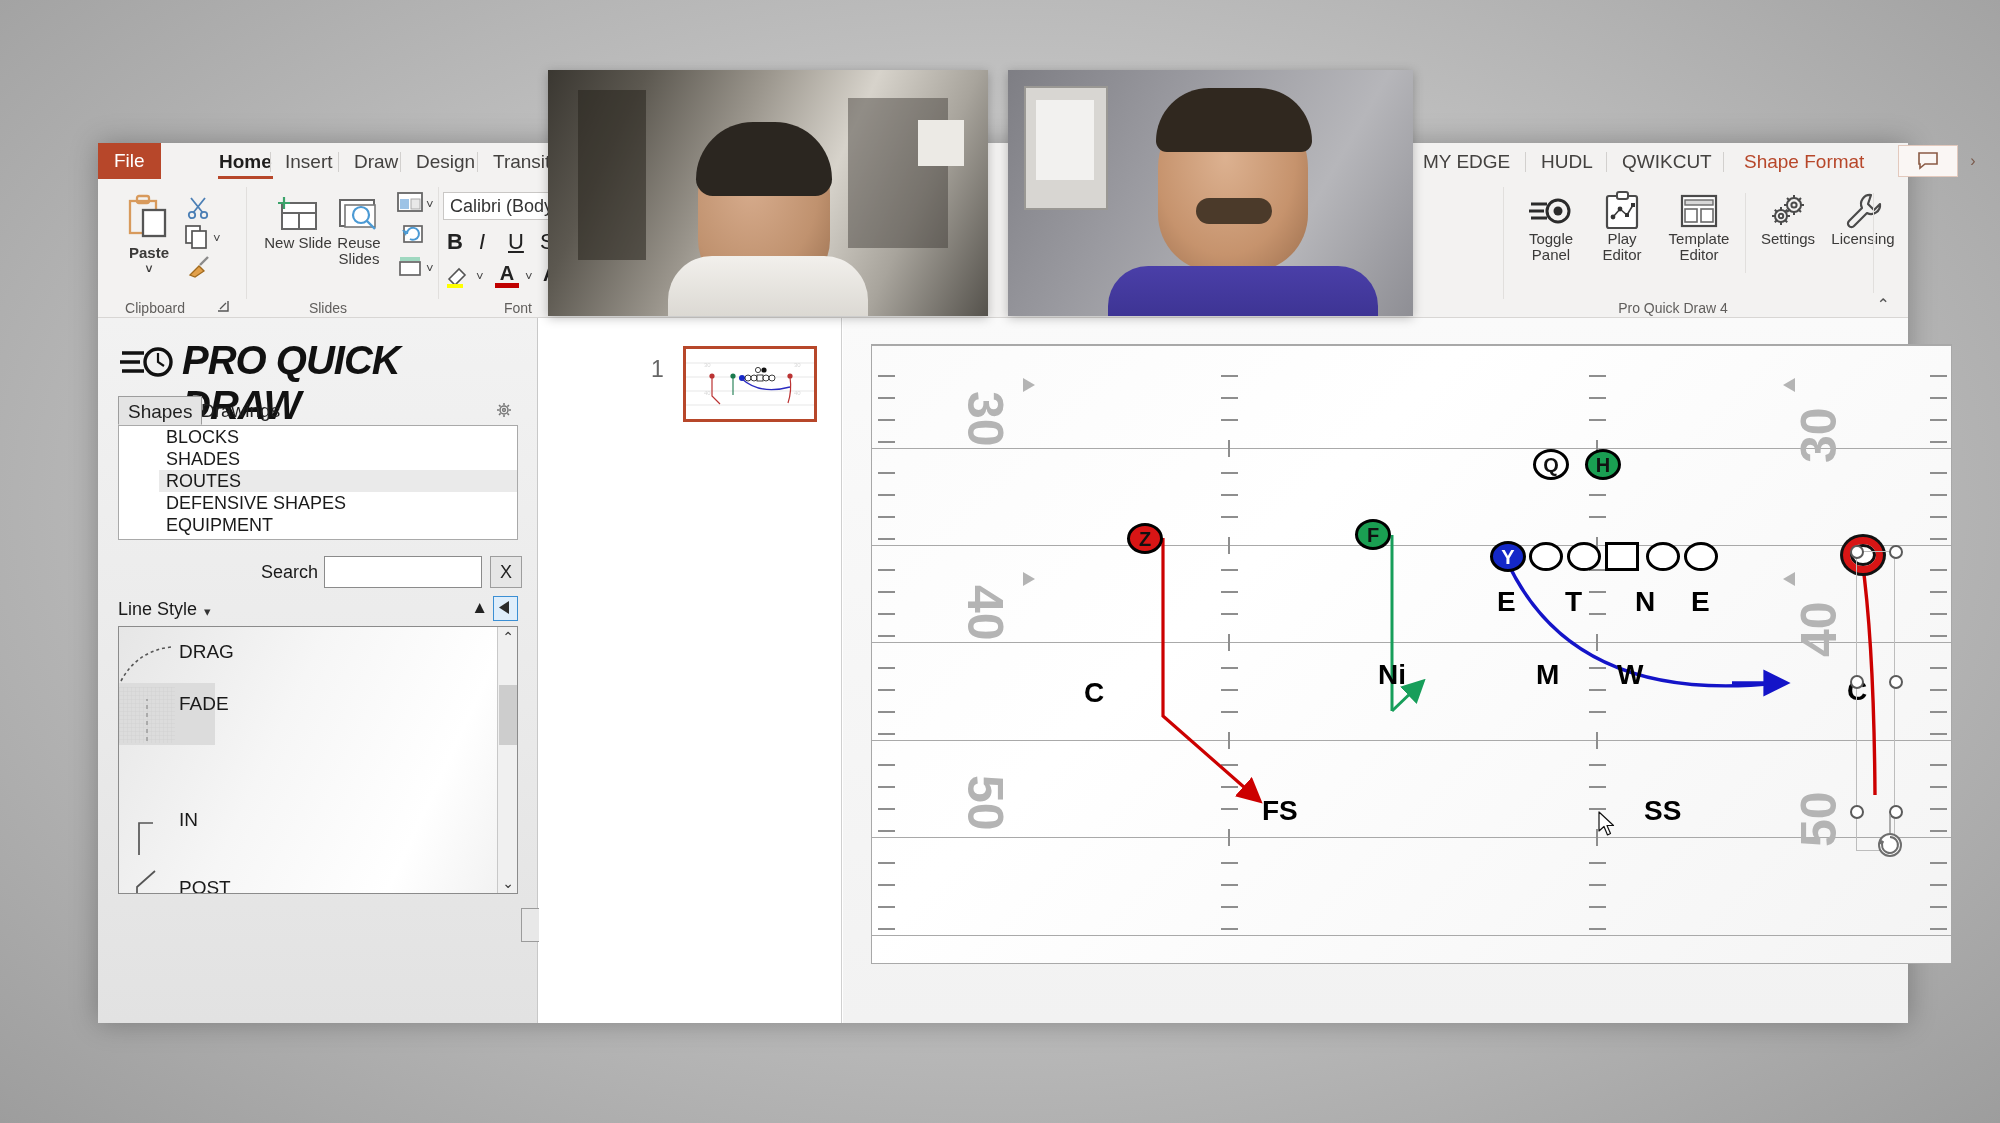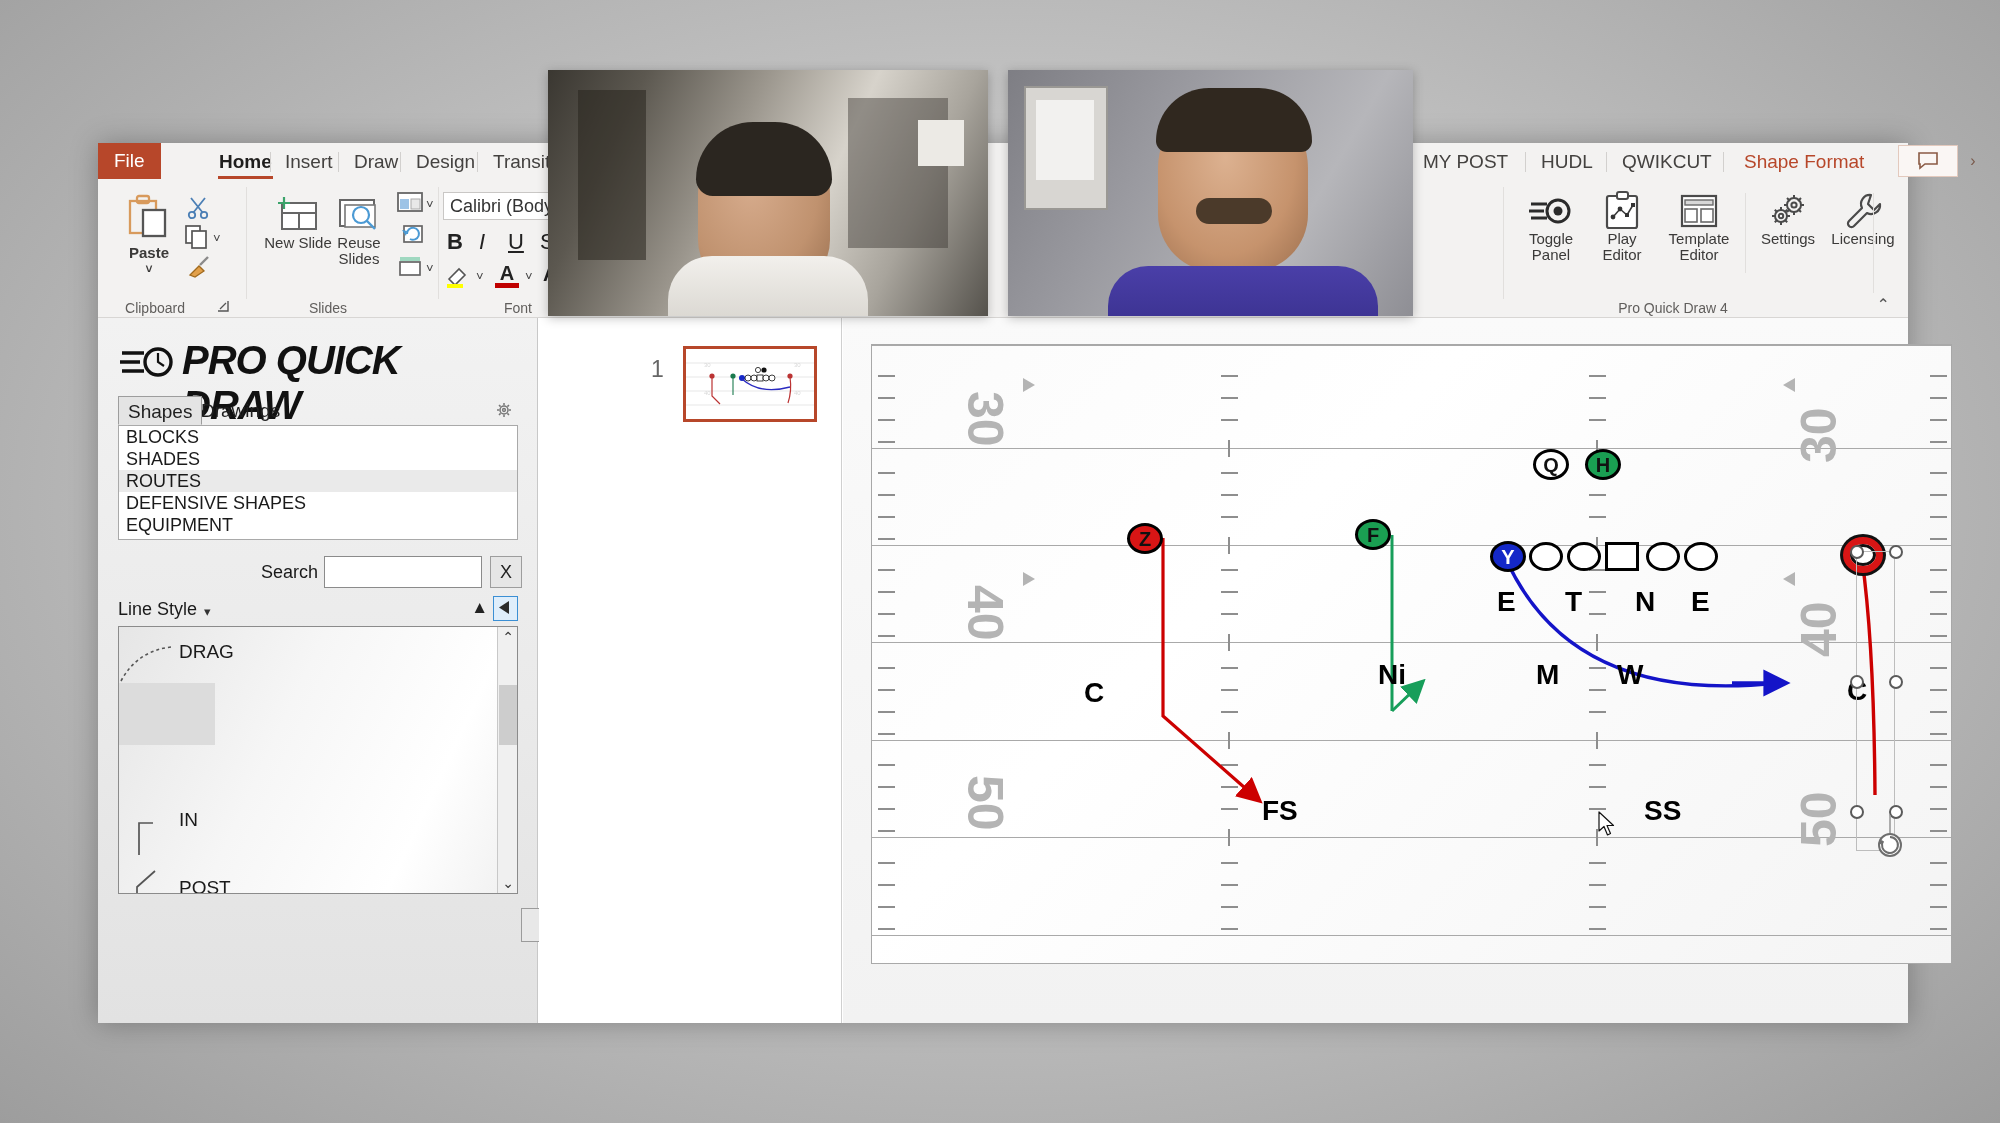--- a/index.html
+++ b/index.html
@@ -156,7 +156,7 @@
         <div class="tabdiv" style="left:493px;"></div>
         <div class="tab" style="left:500px;">An</div>
         <div class="tab" style="left:968px;">Acro</div>
-        <div class="tab" style="left:1316px;">MY POST</div>
+        <div class="tab" style="left:1316px;">MY EDGE</div>
         <div class="tabdiv" style="left:1427px;"></div>
         <div class="tab" style="left:1434px;">HUDL</div>
         <div class="tabdiv" style="left:1508px;"></div>

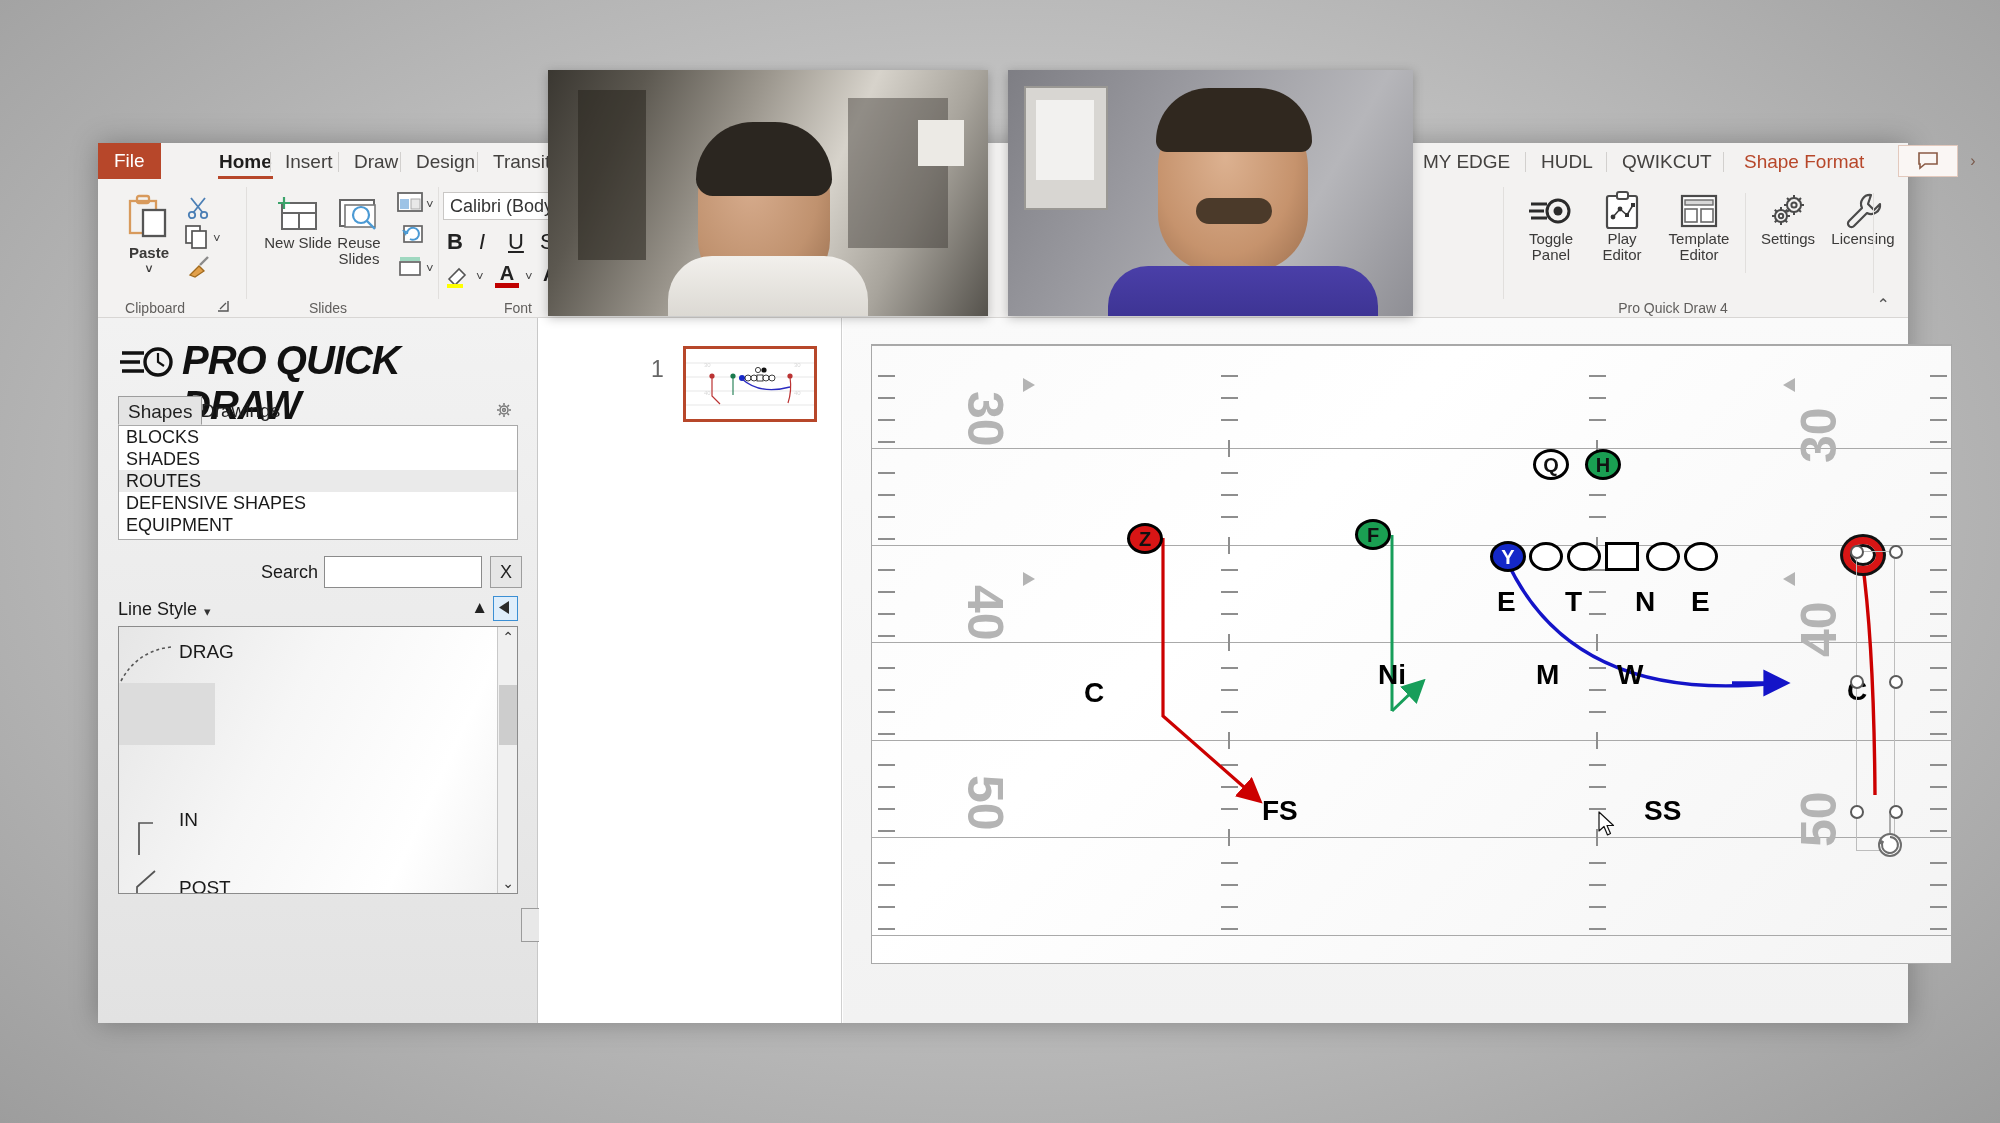--- a/index.html
+++ b/index.html
@@ -62,7 +62,7 @@
   #gear { position:absolute; right:4px; top:4px; width:20px; height:20px; }
 
   #catlist { position:absolute; left:20px; top:107px; width:400px; height:115px;
-    background:#fff; border:1px solid #a9a9a9; overflow:hidden; }
+    background:#fff; border:1px solid #a9a9a9; overflow:hidden;padding-left:40px; }
   .cat { height:22px; line-height:22px; padding-left:7px; font-size:18px; color:#1a1a1a; }
   .cat.sel { background:#eaeaea; }
 

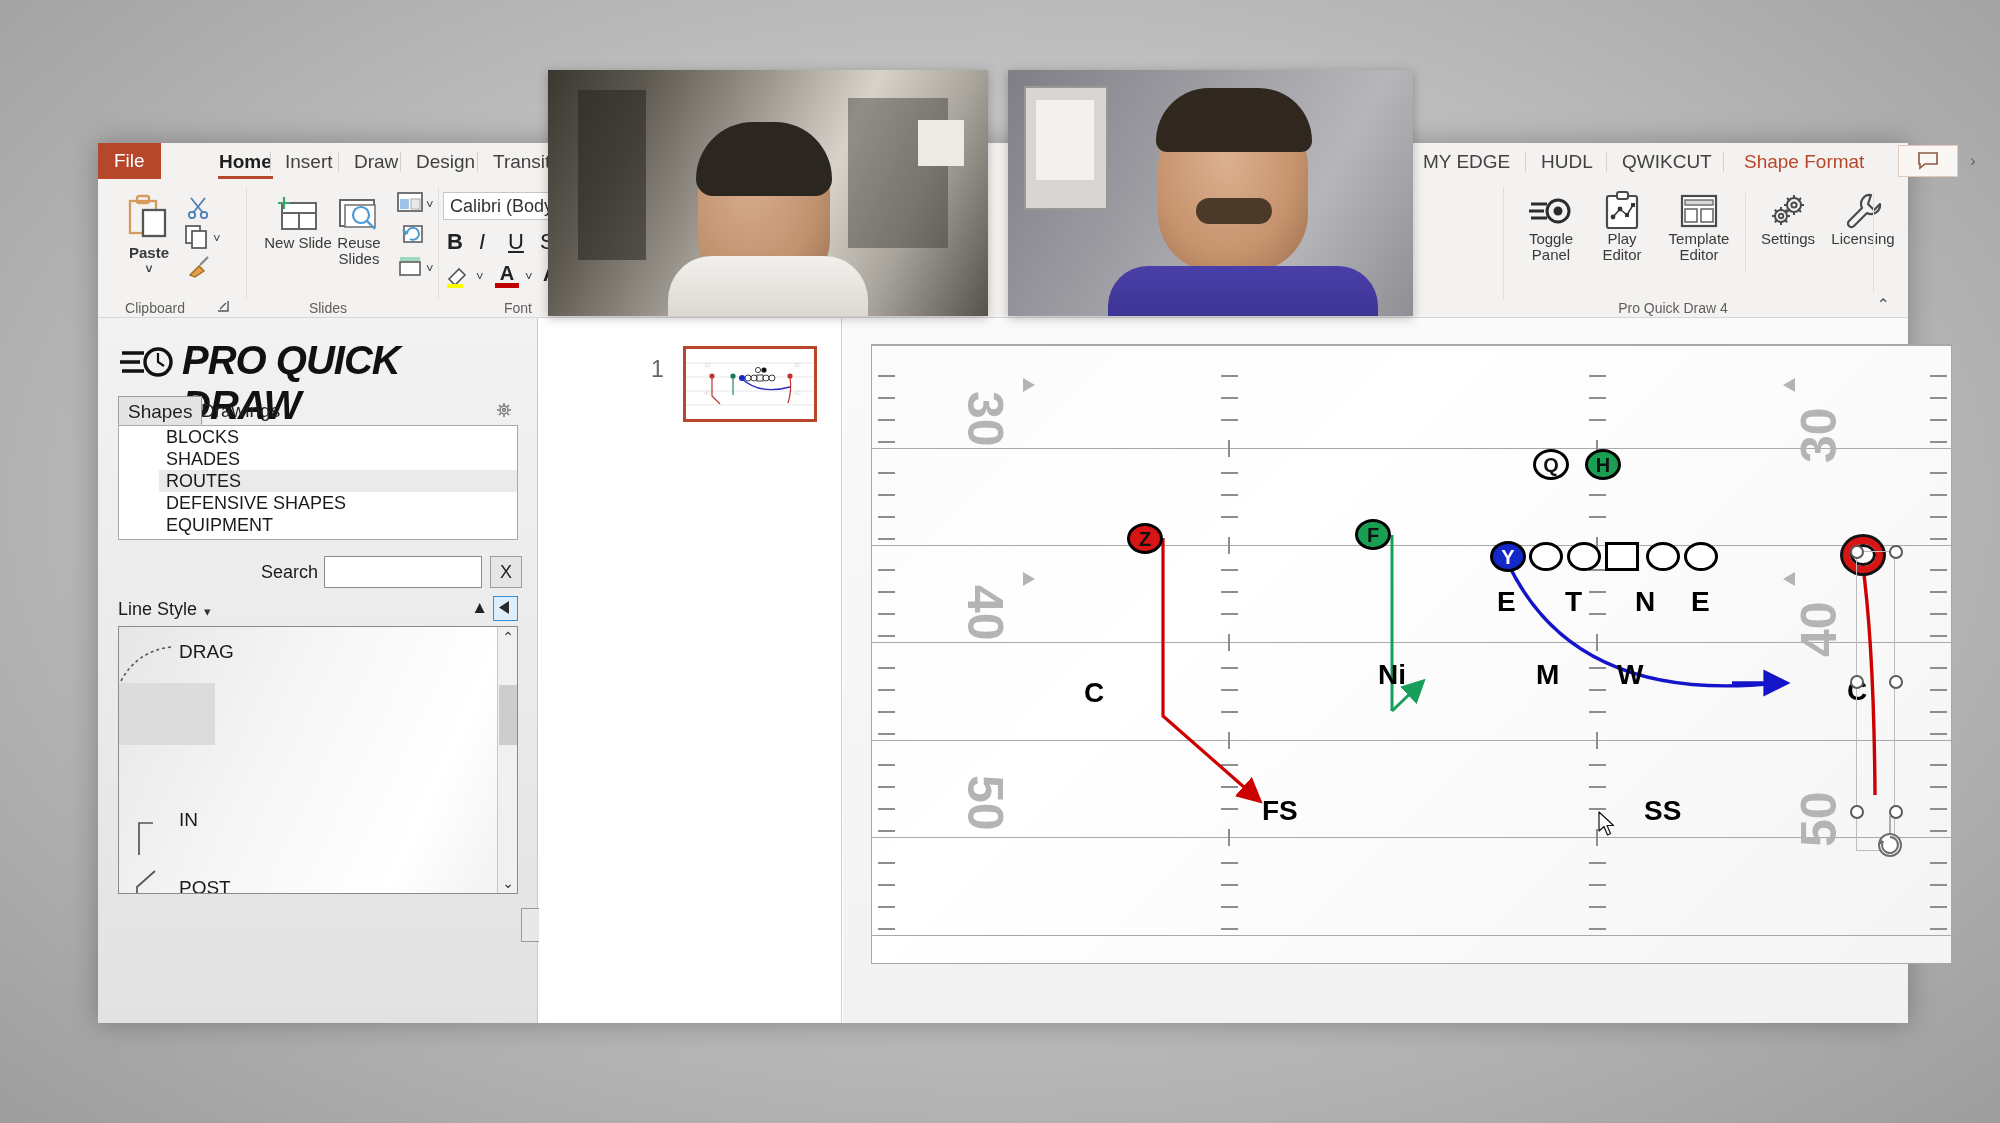--- a/index.html
+++ b/index.html
@@ -421,6 +421,18 @@
           </div>
 
           <div class="route sel" style="top:56px;"></div>
+          <div class="route" style="top:56px;">
+            <svg width="56" height="56" viewBox="0 0 56 56" style="position:absolute;left:0;top:4px;opacity:.5;">
+              <rect x="0" y="0" width="56" height="56" fill="url(#g1)"></rect>
+              <defs>
+                  <pattern id="g1" width="4" height="4" patternUnits="userSpaceOnUse">
+                <path d="M4 0 H0 V4" fill="none" stroke="#bbb" stroke-width=".6"></path>
+                  </pattern>
+                </defs>
+              <path d="M28 54 L28 12" stroke="#555" stroke-width="1.4" stroke-dasharray="4 4"></path>
+            </svg>
+            <span class="rn">FADE</span>
+          </div>
 
 
           <div class="route" style="top:172px;">

